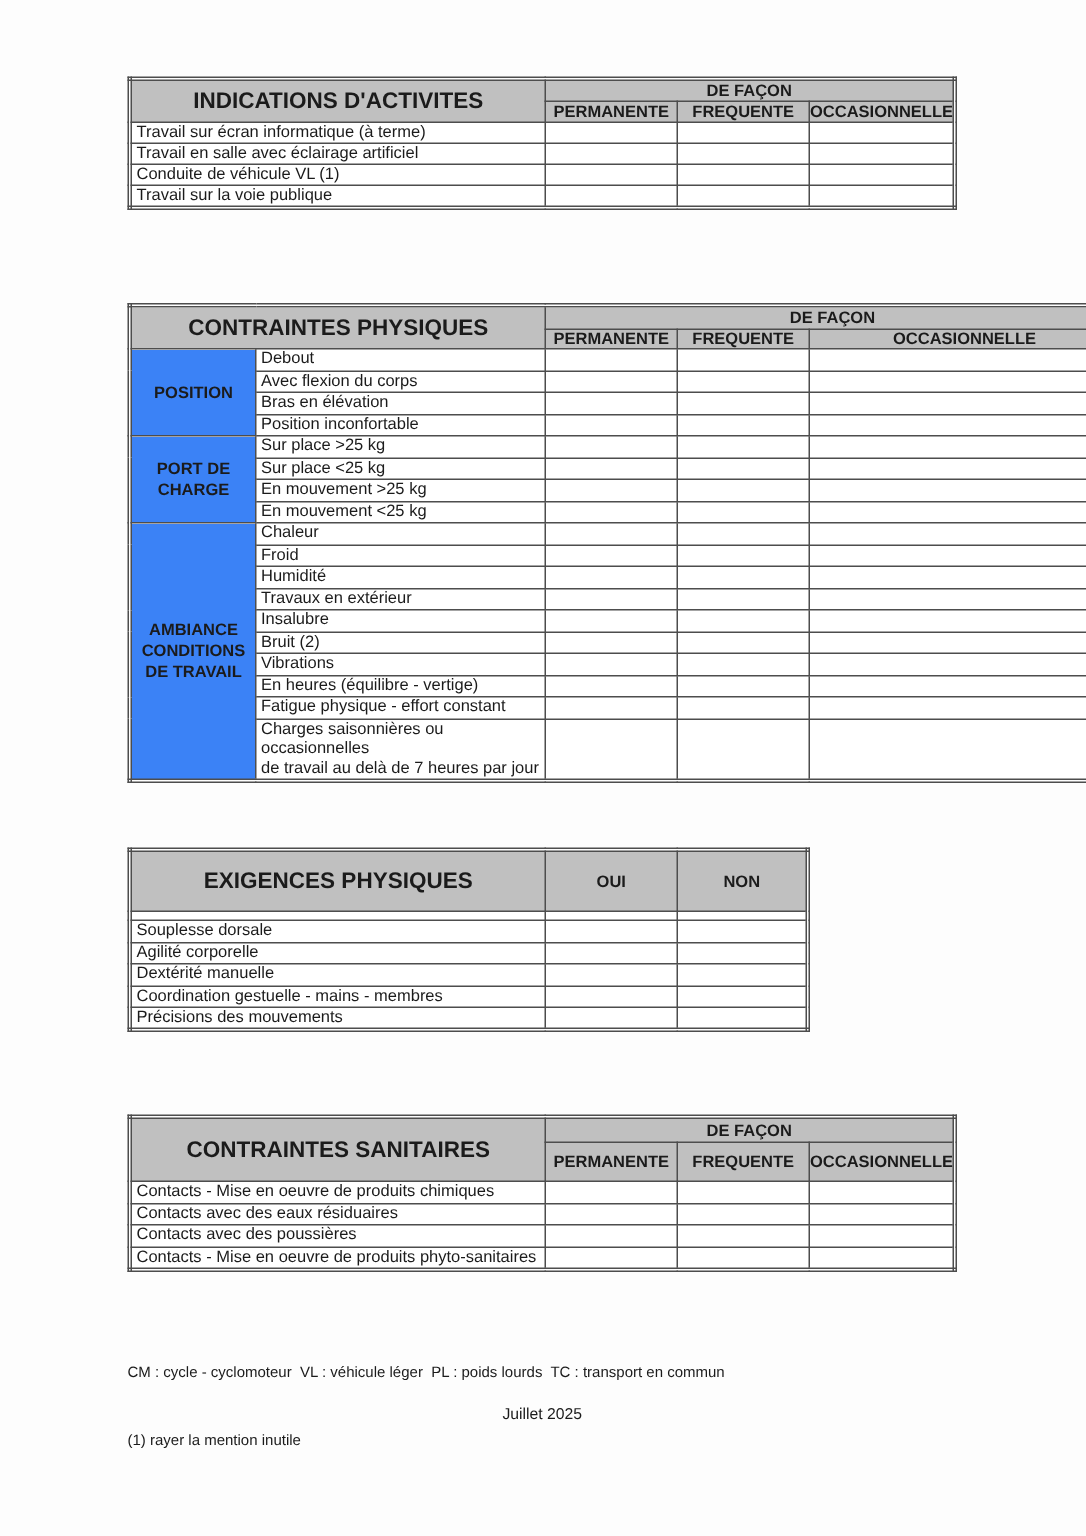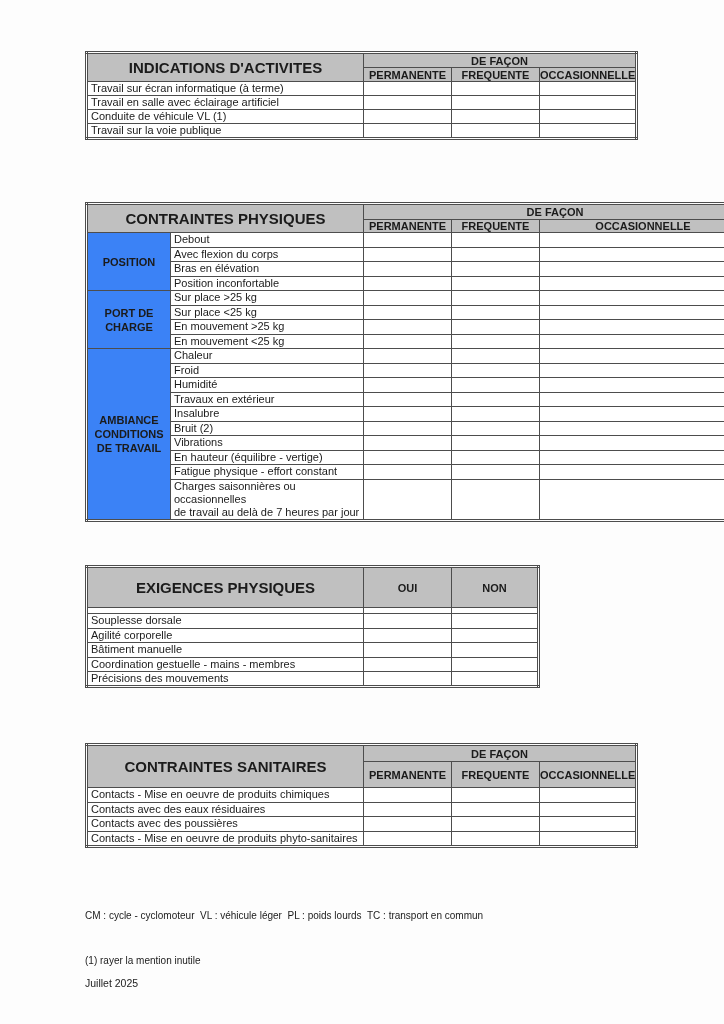--- a/index.html
+++ b/index.html
@@ -235,7 +235,7 @@
         <td class="blank"></td>
       </tr>
       <tr style="height:14.5px">
-        <td class="item">En hauteur (équilibre - vertige)</td>
+        <td class="item">En heures (équilibre - vertige)</td>
         <td class="blank"></td>
         <td class="blank"></td>
         <td class="blank"></td>

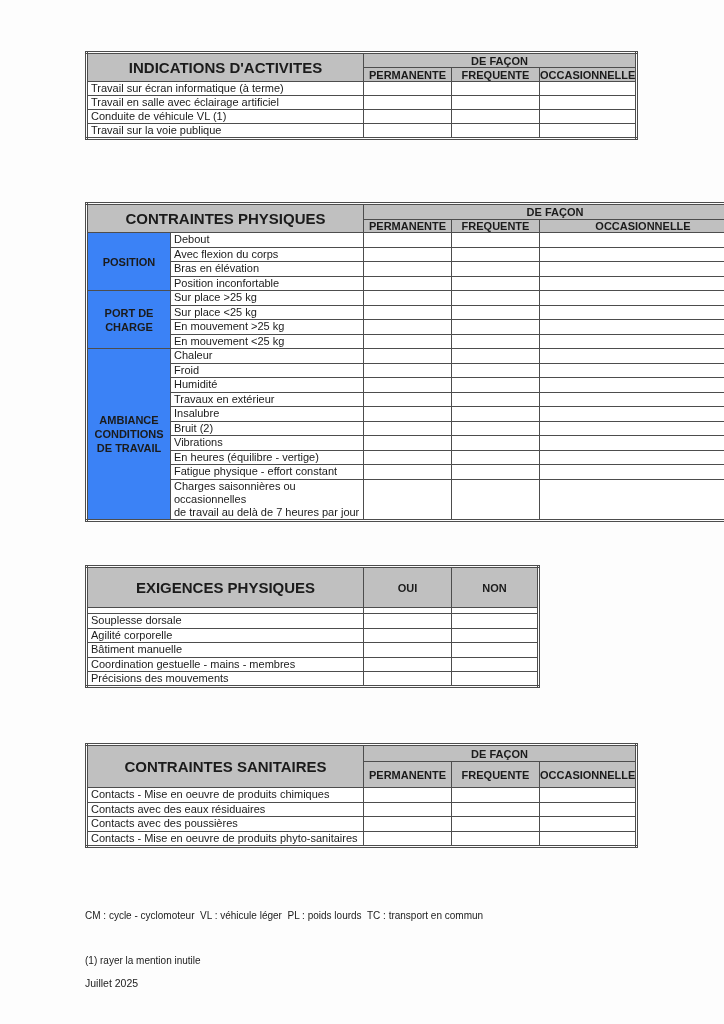--- a/index.html
+++ b/index.html
@@ -286,7 +286,7 @@
         <td class="blank"></td>
       </tr>
       <tr style="height:14.5px">
-        <td class="item">Bâtiment manuelle</td>
+        <td class="item">Dextérité manuelle</td>
         <td class="blank"></td>
         <td class="blank"></td>
       </tr>

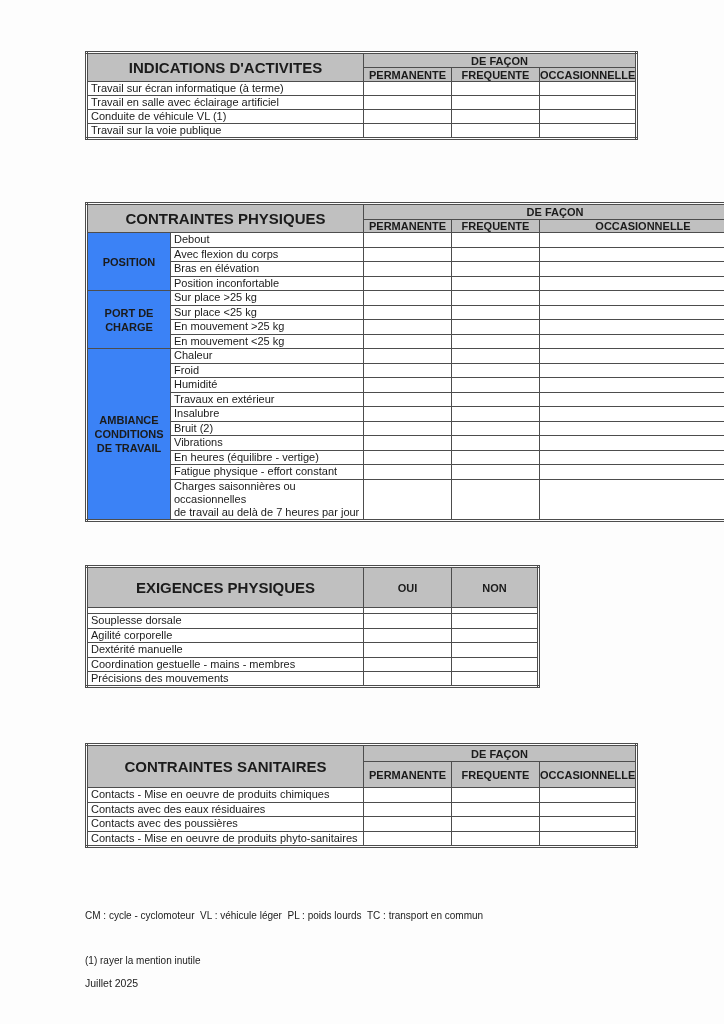--- a/index.html
+++ b/index.html
@@ -61,10 +61,10 @@
   }
   .footer-right {
     position:absolute;
-    left:85px; top:977px;
+    left:85px; top:937px;
     width:553px;
     font-size:10.5px;
-    text-align:left;
+    text-align:center;
   }
 </style>
 </head>

